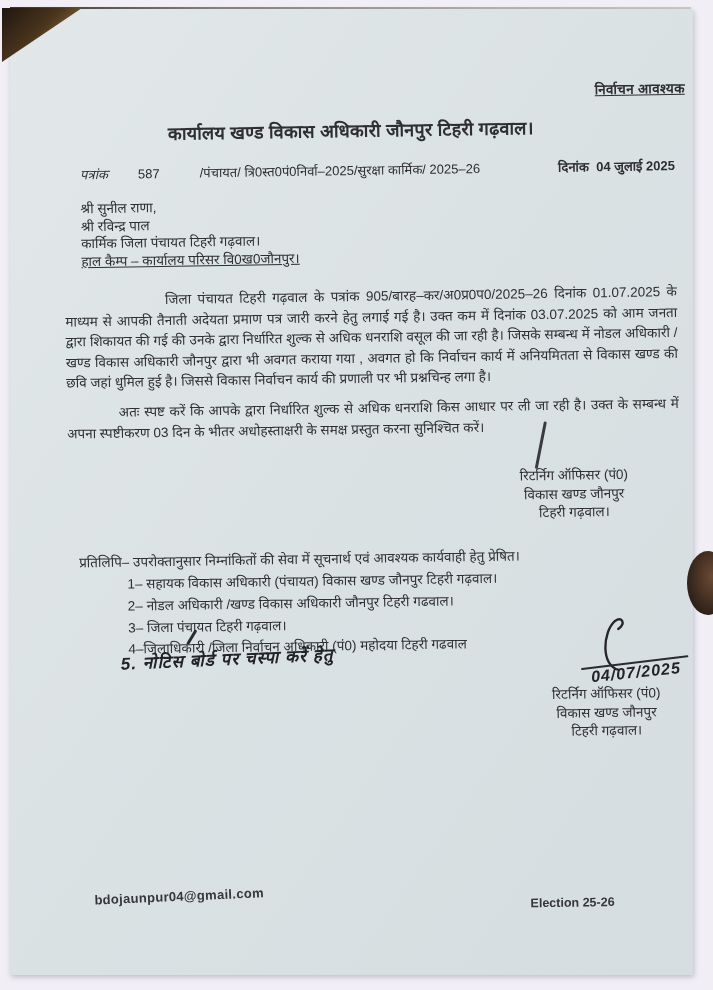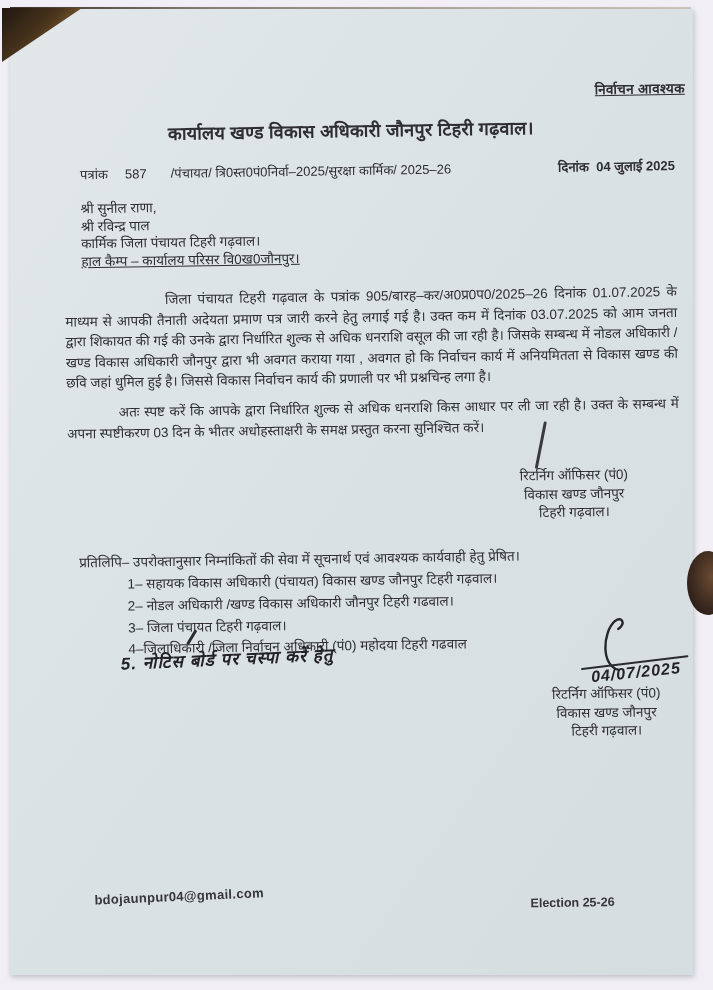--- a/index.html
+++ b/index.html
@@ -40,7 +40,7 @@
     position:absolute;left:85px;right:33px;top:161px;
     font-size:13px;display:flex;align-items:baseline;white-space:nowrap;
   }
-  .ref-label{margin-right:17px;}
+  .ref-label{margin-right:30px;font-style:italic;}
   .ref-number{margin-right:24px;}
   .ref-date{margin-left:auto;font-weight:600;}
   .addressees{position:absolute;left:85px;top:196px;font-size:13.5px;line-height:17.5px;}

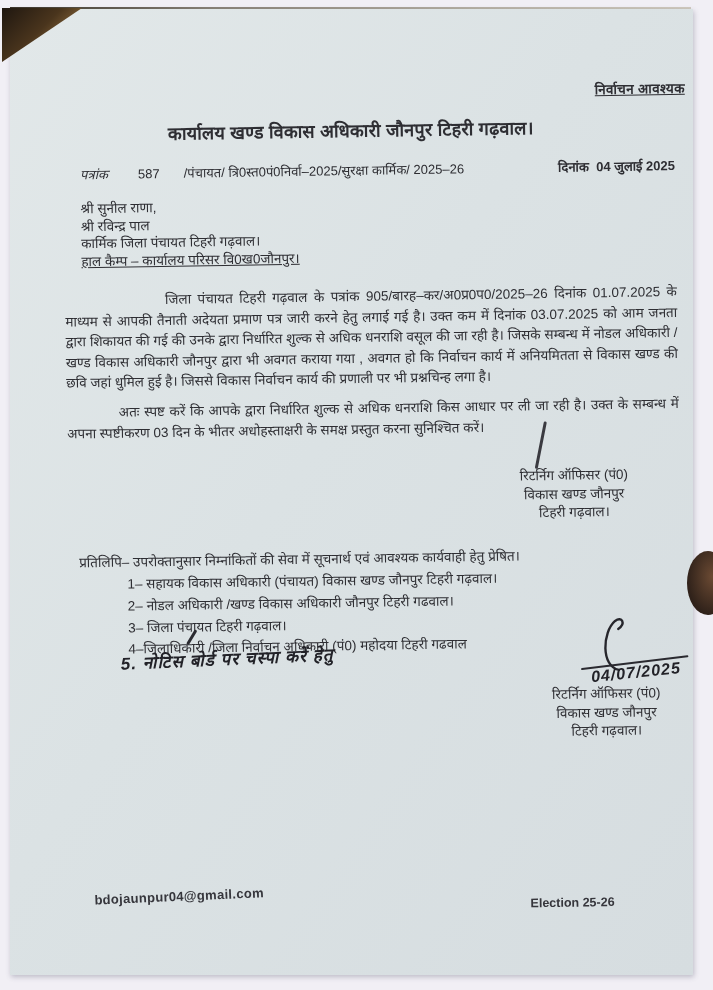--- a/index.html
+++ b/index.html
@@ -41,7 +41,7 @@
     font-size:13px;display:flex;align-items:baseline;white-space:nowrap;
   }
   .ref-label{margin-right:30px;font-style:italic;}
-  .ref-number{margin-right:24px;}
+  .ref-number{margin-right:40px;}
   .ref-date{margin-left:auto;font-weight:600;}
   .addressees{position:absolute;left:85px;top:196px;font-size:13.5px;line-height:17.5px;}
   .addr-underline{text-decoration:underline;}

